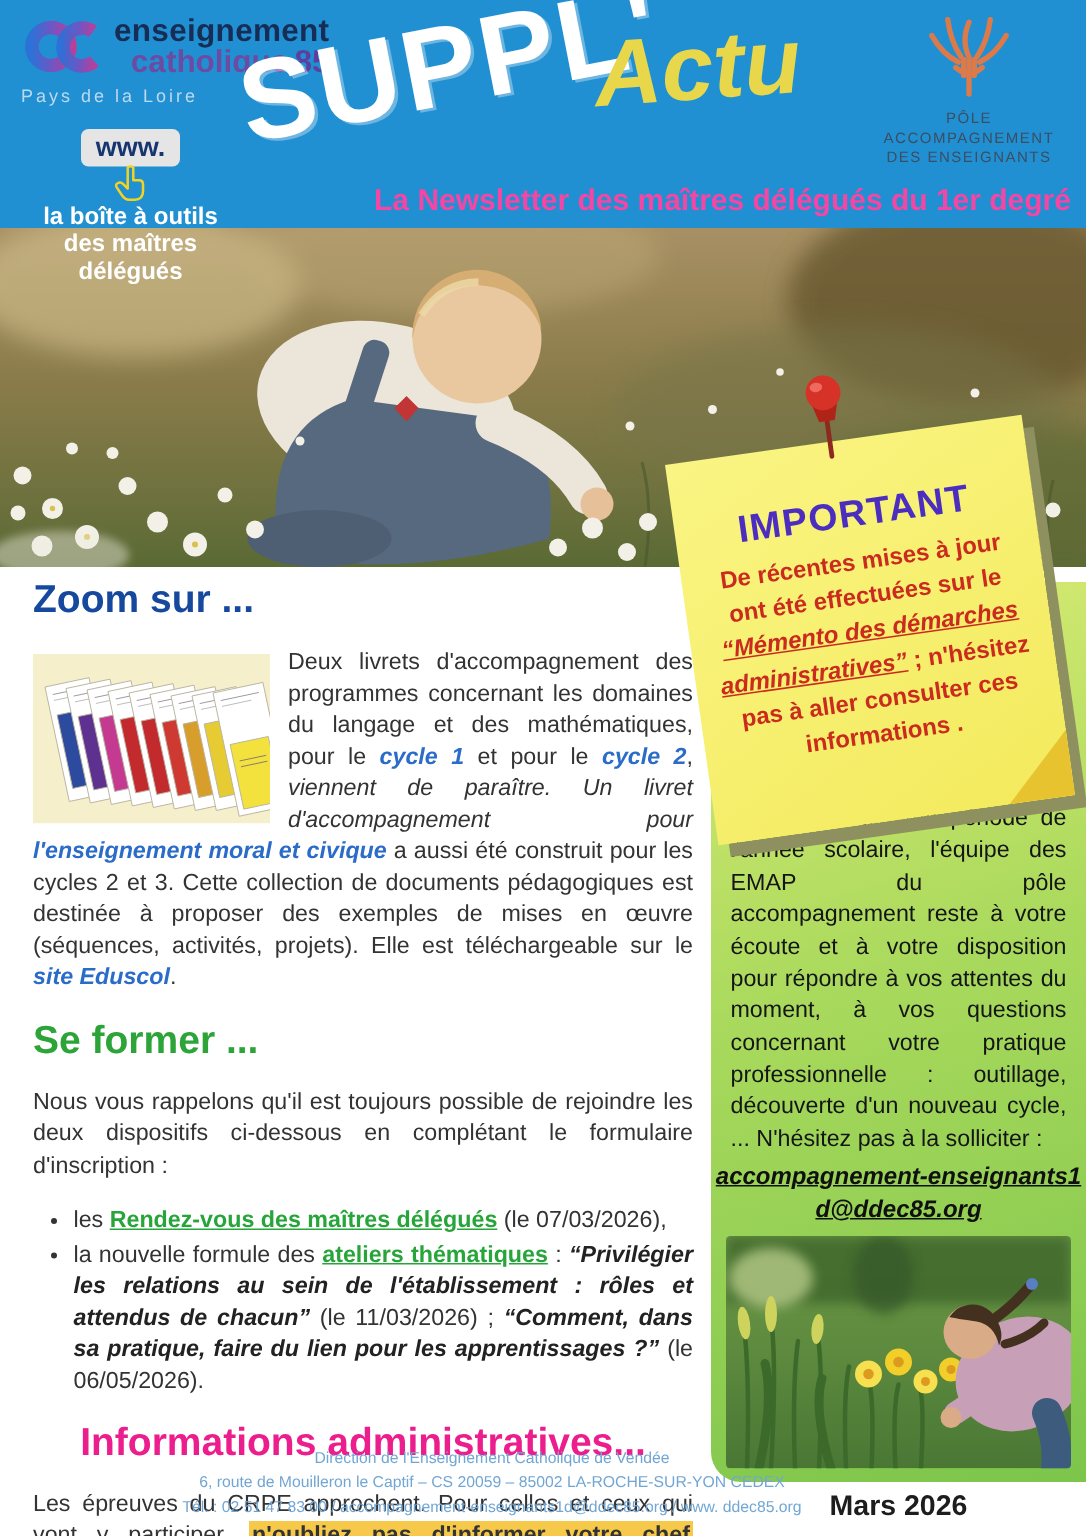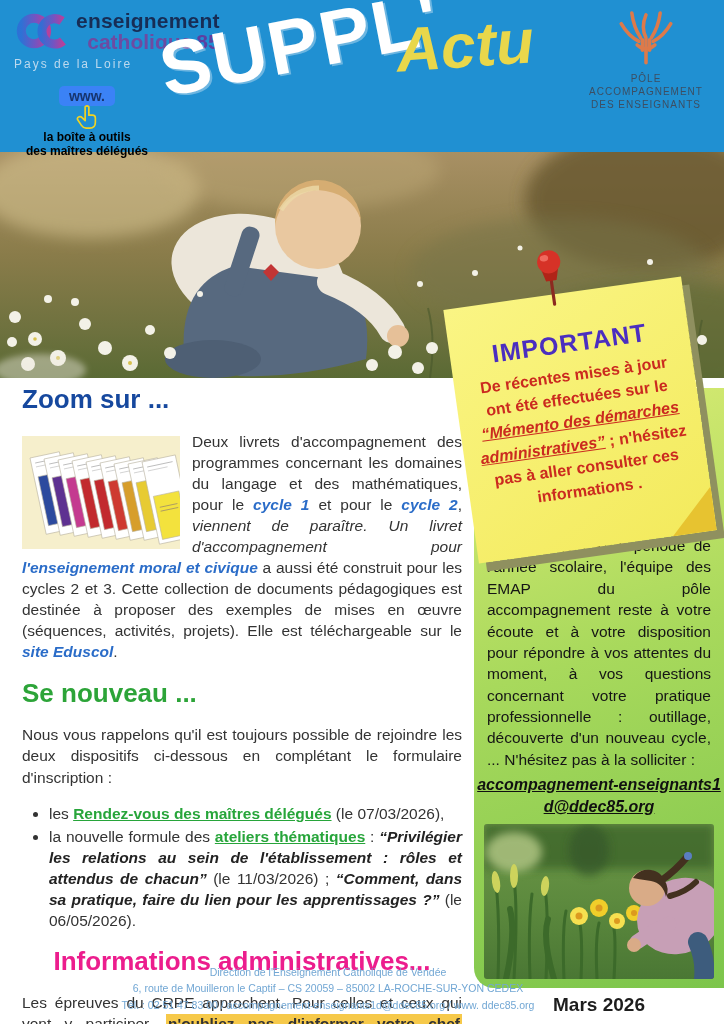--- a/index.html
+++ b/index.html
@@ -17,7 +17,7 @@
   .ec-num{color:#5d3fa0;margin-left:4px;}
   .ec-region{margin-top:3px;font-size:12px;color:#bcd9ee;letter-spacing:2px;}
   .toolbox{position:absolute;left:12px;top:86px;width:150px;text-align:center;cursor:pointer;}
-  .www-btn{display:inline-block;background:#3b82f6;color:#17356e;font-weight:bold;font-size:14px;
+  .www-btn{display:inline-block;background:#e5e5e5;color:#17356e;font-weight:bold;font-size:18px;
            padding:2px 10px;border-radius:5px;}
   .hand-ic{display:block;margin:-2px auto 0;width:26px;height:26px;}
   .tb-label{margin-top:1px;font-size:12px;font-weight:bold;color:#000000;line-height:1.15;}

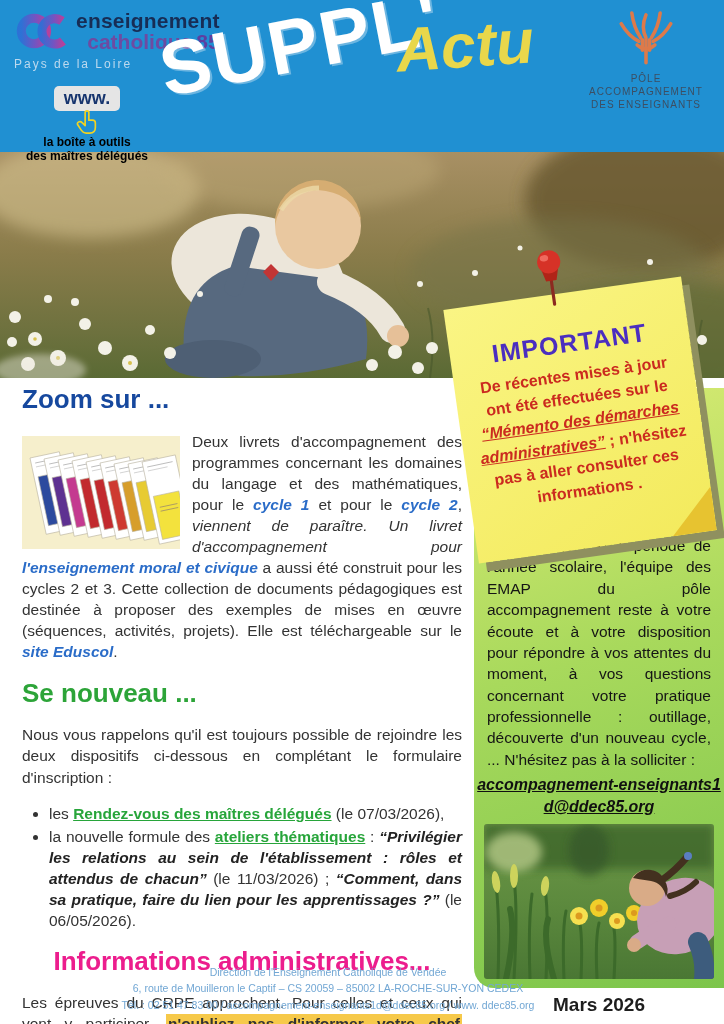--- a/index.html
+++ b/index.html
@@ -20,7 +20,7 @@
   .www-btn{display:inline-block;background:#e5e5e5;color:#17356e;font-weight:bold;font-size:18px;
            padding:2px 10px;border-radius:5px;}
   .hand-ic{display:block;margin:-2px auto 0;width:26px;height:26px;}
-  .tb-label{margin-top:1px;font-size:12px;font-weight:bold;color:#000000;line-height:1.15;}
+  .tb-label{margin-top:1px;font-size:16px;font-weight:bold;color:#ffffff;line-height:1.15;}
   .title1{position:absolute;left:158px;top:0px;font-size:76px;font-weight:bold;color:#ffffff;
           transform:rotate(-11deg);letter-spacing:2px;text-shadow:2px 2px 0 rgba(255,255,255,.35);}
   .title2{position:absolute;left:396px;top:10px;font-size:62px;font-weight:bold;font-style:italic;

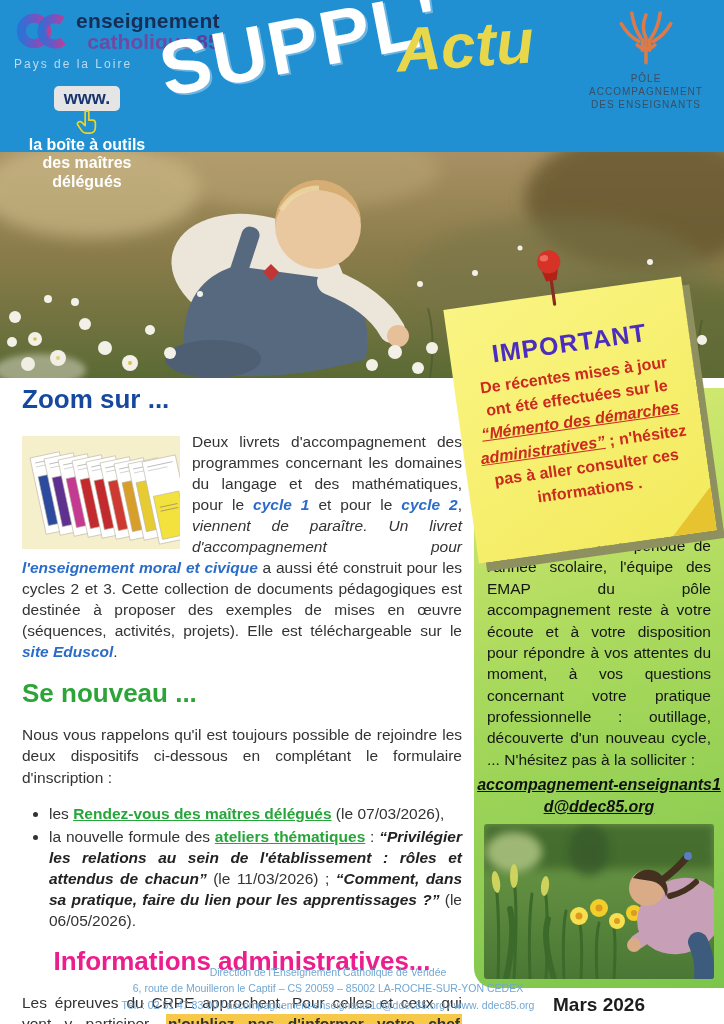--- a/index.html
+++ b/index.html
@@ -144,6 +144,7 @@
       </div>
     </div>
 
+    <div class="subtitle">La Newsletter des maîtres délégués du 1er degré</div>
   </div>
 
   <div class="photo-main">

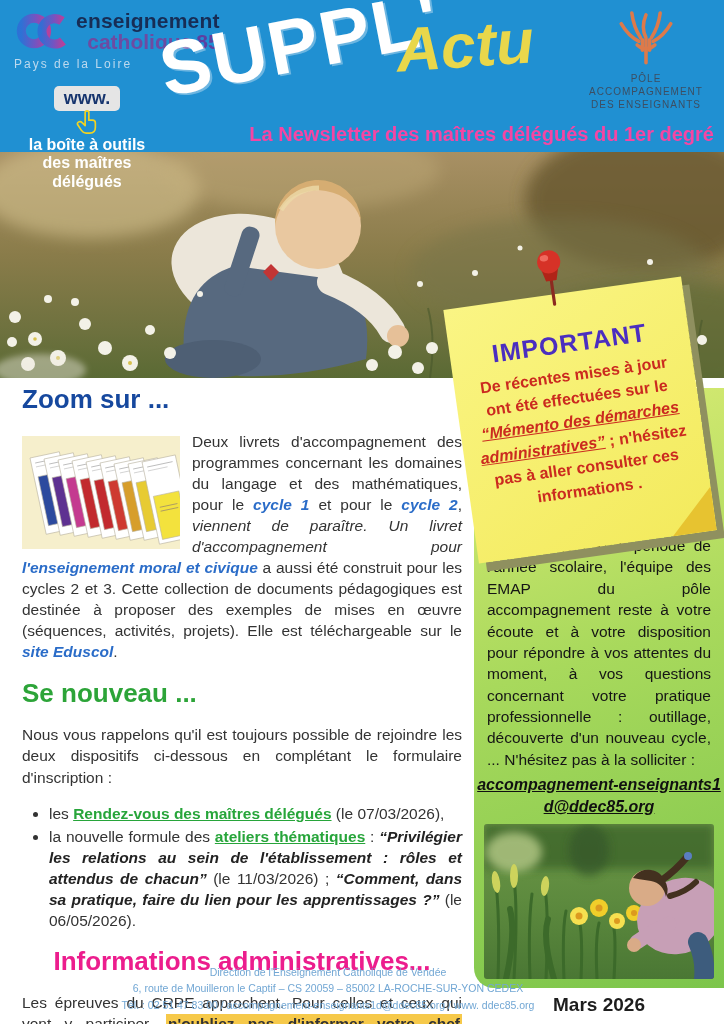--- a/index.html
+++ b/index.html
@@ -320,7 +320,7 @@
       <span>Deux livrets d'accompagnement des programmes concernant les domaines du langage et des mathématiques, pour le </span><span class="lnk-b">cycle 1</span><span> et pour le </span><span class="lnk-b">cycle 2</span><span>, </span><span class="it">viennent de paraître. Un livret d'accompagnement pour </span><span class="lnk-b">l'enseignement moral et civique</span><span> a aussi été construit pour les cycles 2 et 3. Cette collection de documents pédagogiques est destinée à proposer des exemples de mises en œuvre (séquences, activités, projets). Elle est téléchargeable sur le </span><span class="lnk-b">site Eduscol</span><span>.</span>
     </p>
 
-    <div class="h-green">Se nouveau ...</div>
+    <div class="h-green">Se former ...</div>
     <p class="body-p">Nous vous rappelons qu'il est toujours possible de rejoindre les deux dispositifs ci-dessous en complétant le formulaire d'inscription :</p>
     <ul class="disp">
       <li>

